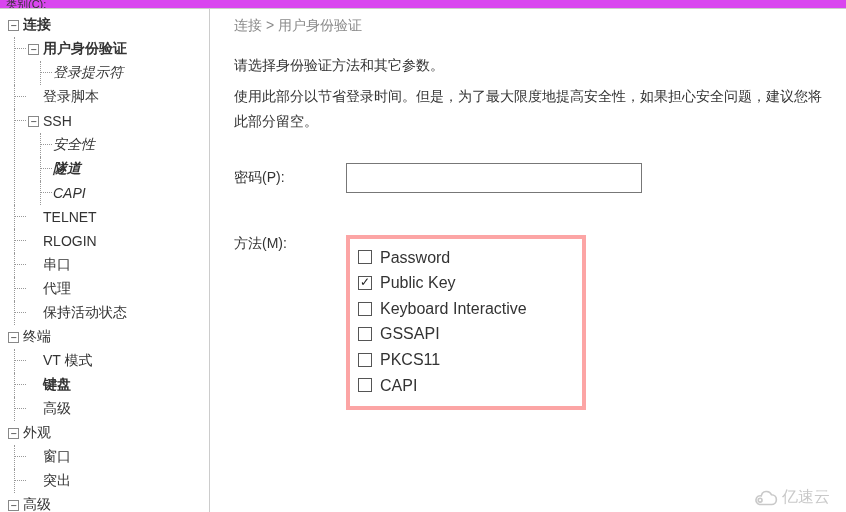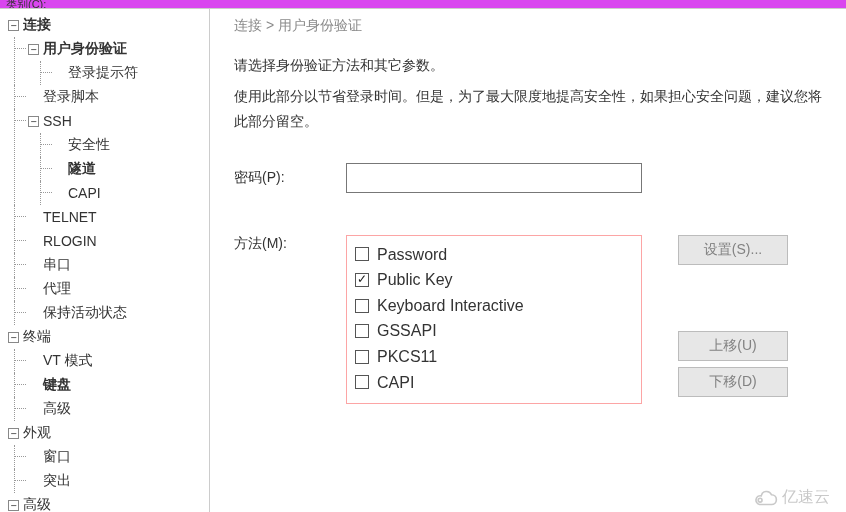--- a/index.html
+++ b/index.html
@@ -48,7 +48,7 @@
   }
   .indent0 { padding-left: 8px; }
   .indent1 { padding-left: 28px; }
-  .indent2 { padding-left: 53px; }
+  .indent2 { padding-left: 38px; font-style: italic; }
   .expander {
     width: 11px; height: 11px;
     border: 1px solid #888;

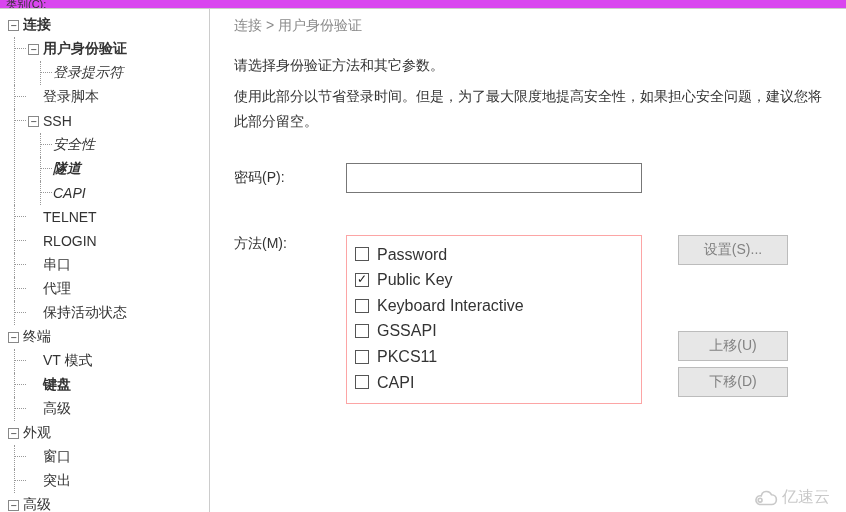--- a/index.html
+++ b/index.html
@@ -123,8 +123,8 @@
   }
   .method-row { display: flex; align-items: flex-start; margin-top: 42px; }
   .method-list {
-    width: 296px;
-    border: 1px solid #fca5a5;
+    width: 240px;
+    border: 4px solid #fca5a5;
     padding: 6px 8px 8px 8px;
     font-size: 16px;
     line-height: 1.6;

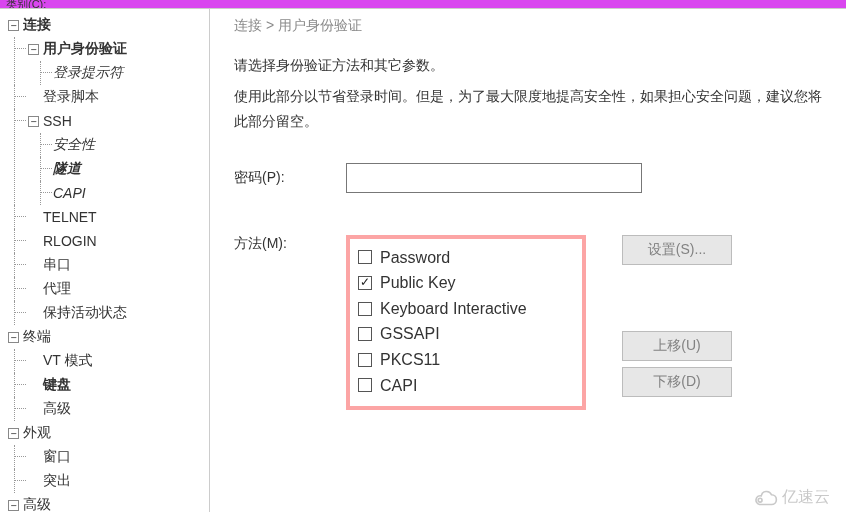--- a/index.html
+++ b/index.html
@@ -385,11 +385,6 @@
           <span>CAPI</span>
         </div>
       </div>
-      <div class="btncol">
-        <div class="btn spacer-after">设置(S)...</div>
-        <div class="btn">上移(U)</div>
-        <div class="btn">下移(D)</div>
-      </div>
     </div>
 
     <div class="watermark">

